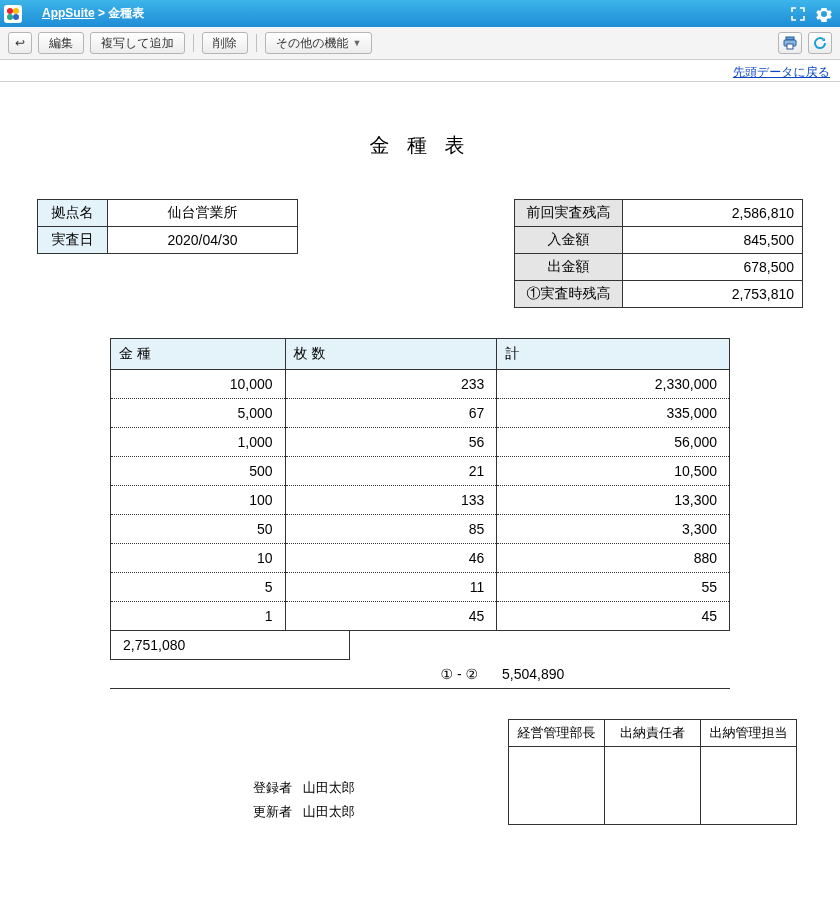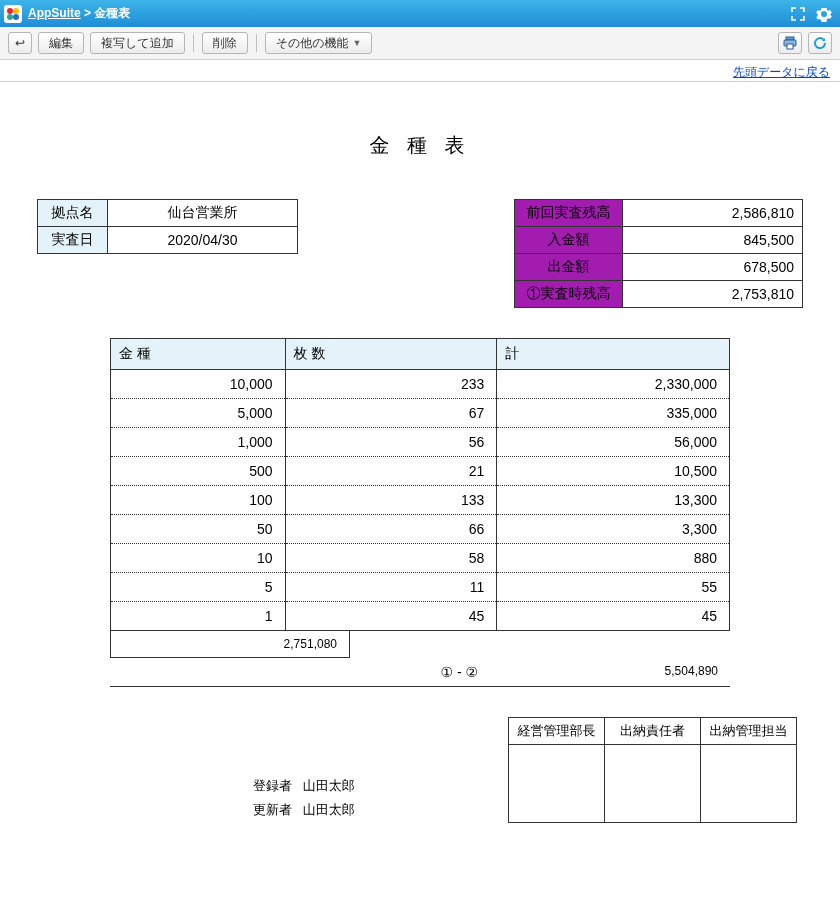--- a/index.html
+++ b/index.html
@@ -24,7 +24,7 @@
       display: inline-flex; align-items: center; justify-content: center;
       background: #fff; border-radius: 3px;
     }
-    .titlebar .crumb { font-weight: bold; font-size: 12px; }
+    .titlebar .crumb { font-weight: bold; font-size: 12px; margin-left: 14px; }
     .titlebar .crumb a { color: #fff; text-decoration: underline; }
     .titlebar .spacer { flex: 1; }
     .titlebar .hdr-btn {

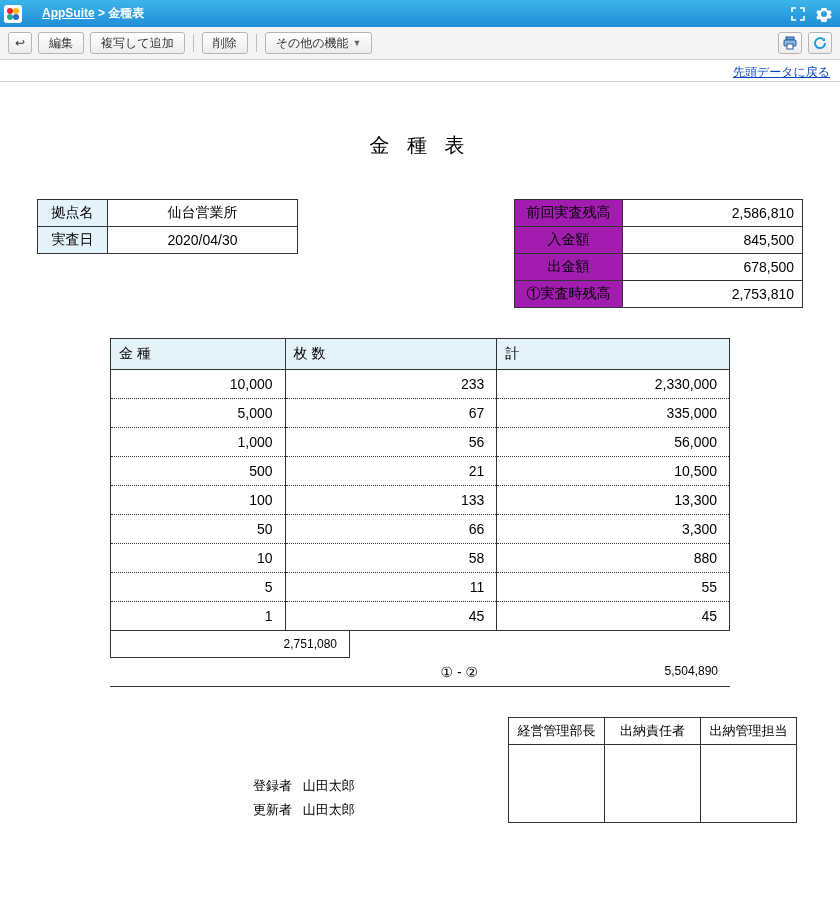--- a/index.html
+++ b/index.html
@@ -134,7 +134,7 @@
       height: 26px;
     }
     table.summary th {
-      background: #a21caf;
+      background: #e5e5e5;
       font-weight: normal;
       width: 108px;
       text-align: center;

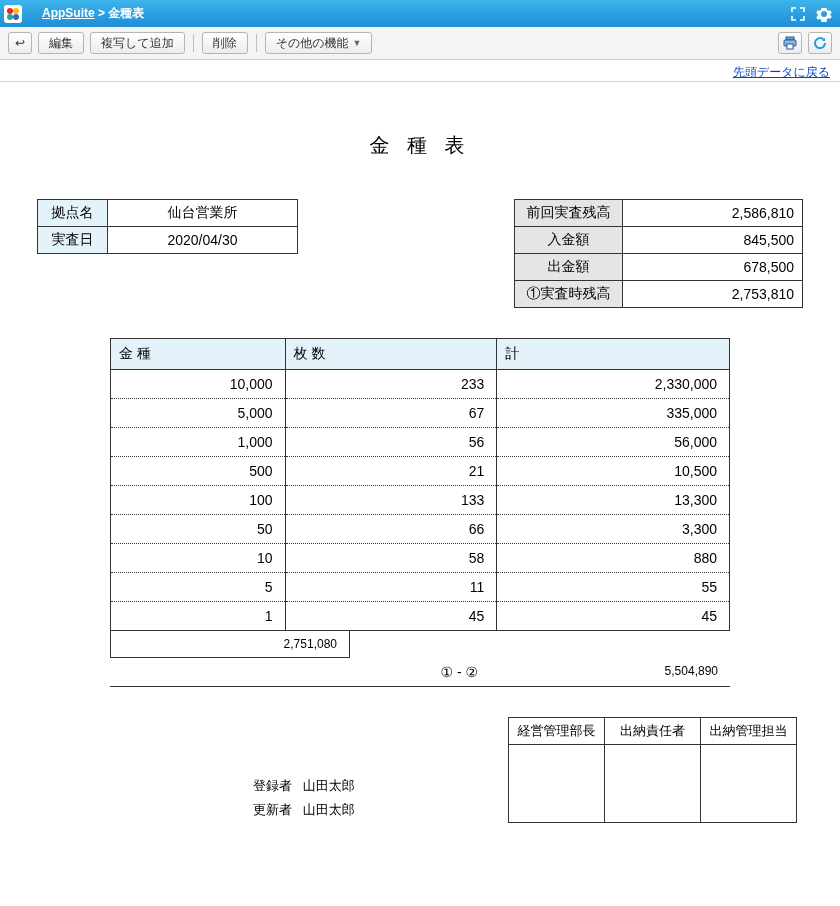--- a/index.html
+++ b/index.html
@@ -366,7 +366,7 @@
             </tr>
             <tr>
               <td>50</td>
-              <td>66</td>
+              <td>85</td>
               <td>3,300</td>
             </tr>
             <tr>

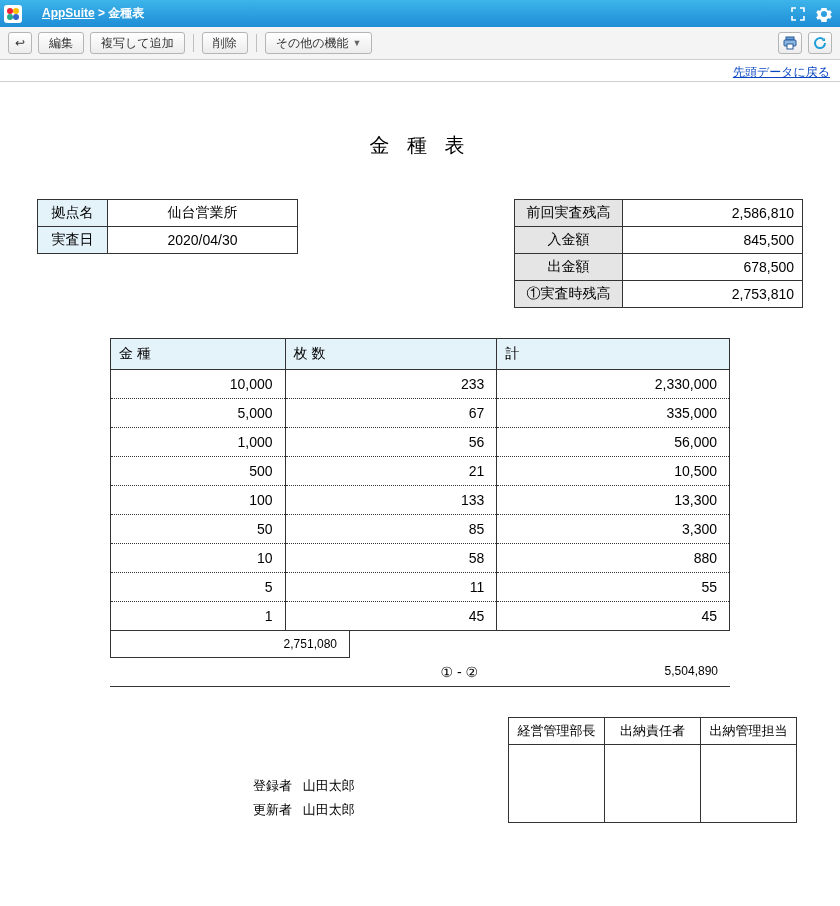--- a/index.html
+++ b/index.html
@@ -371,7 +371,7 @@
             </tr>
             <tr>
               <td>10</td>
-              <td>58</td>
+              <td>46</td>
               <td>880</td>
             </tr>
             <tr>

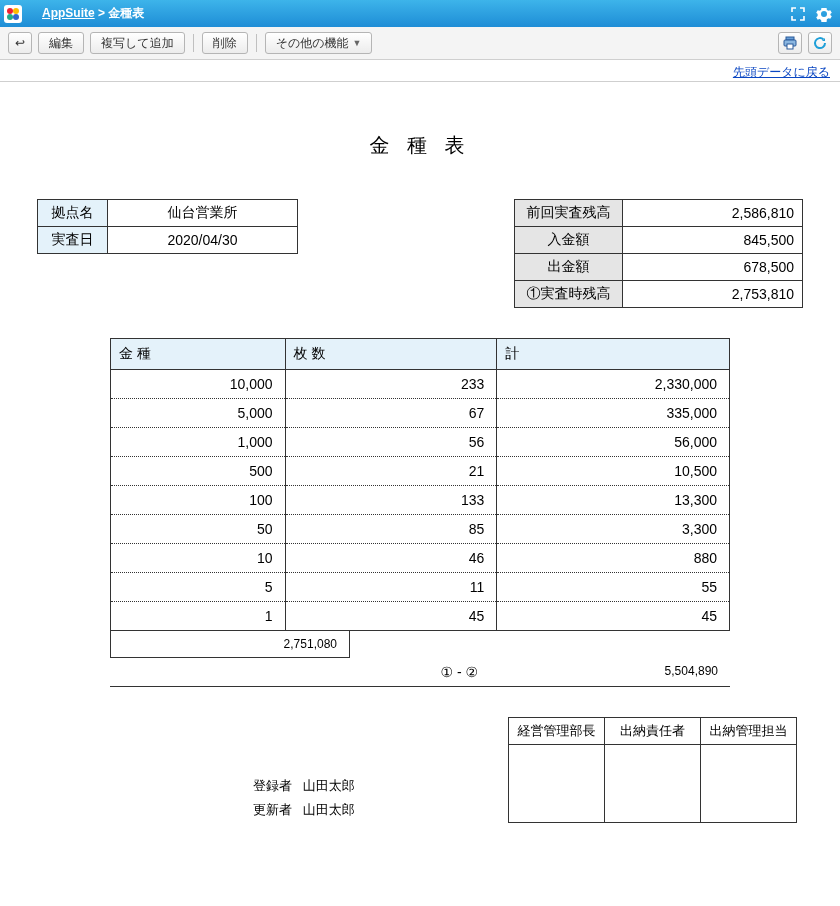--- a/index.html
+++ b/index.html
@@ -183,9 +183,9 @@
     }
     .foot-totals .val {
       flex: 0 0 240px;
-      text-align: right;
+      text-align: left;
       padding: 6px 12px;
-      font-size: 12px;
+      font-size: 14px;
     }
     .foot-totals .boxed {
       border-left: 1px solid #333;

